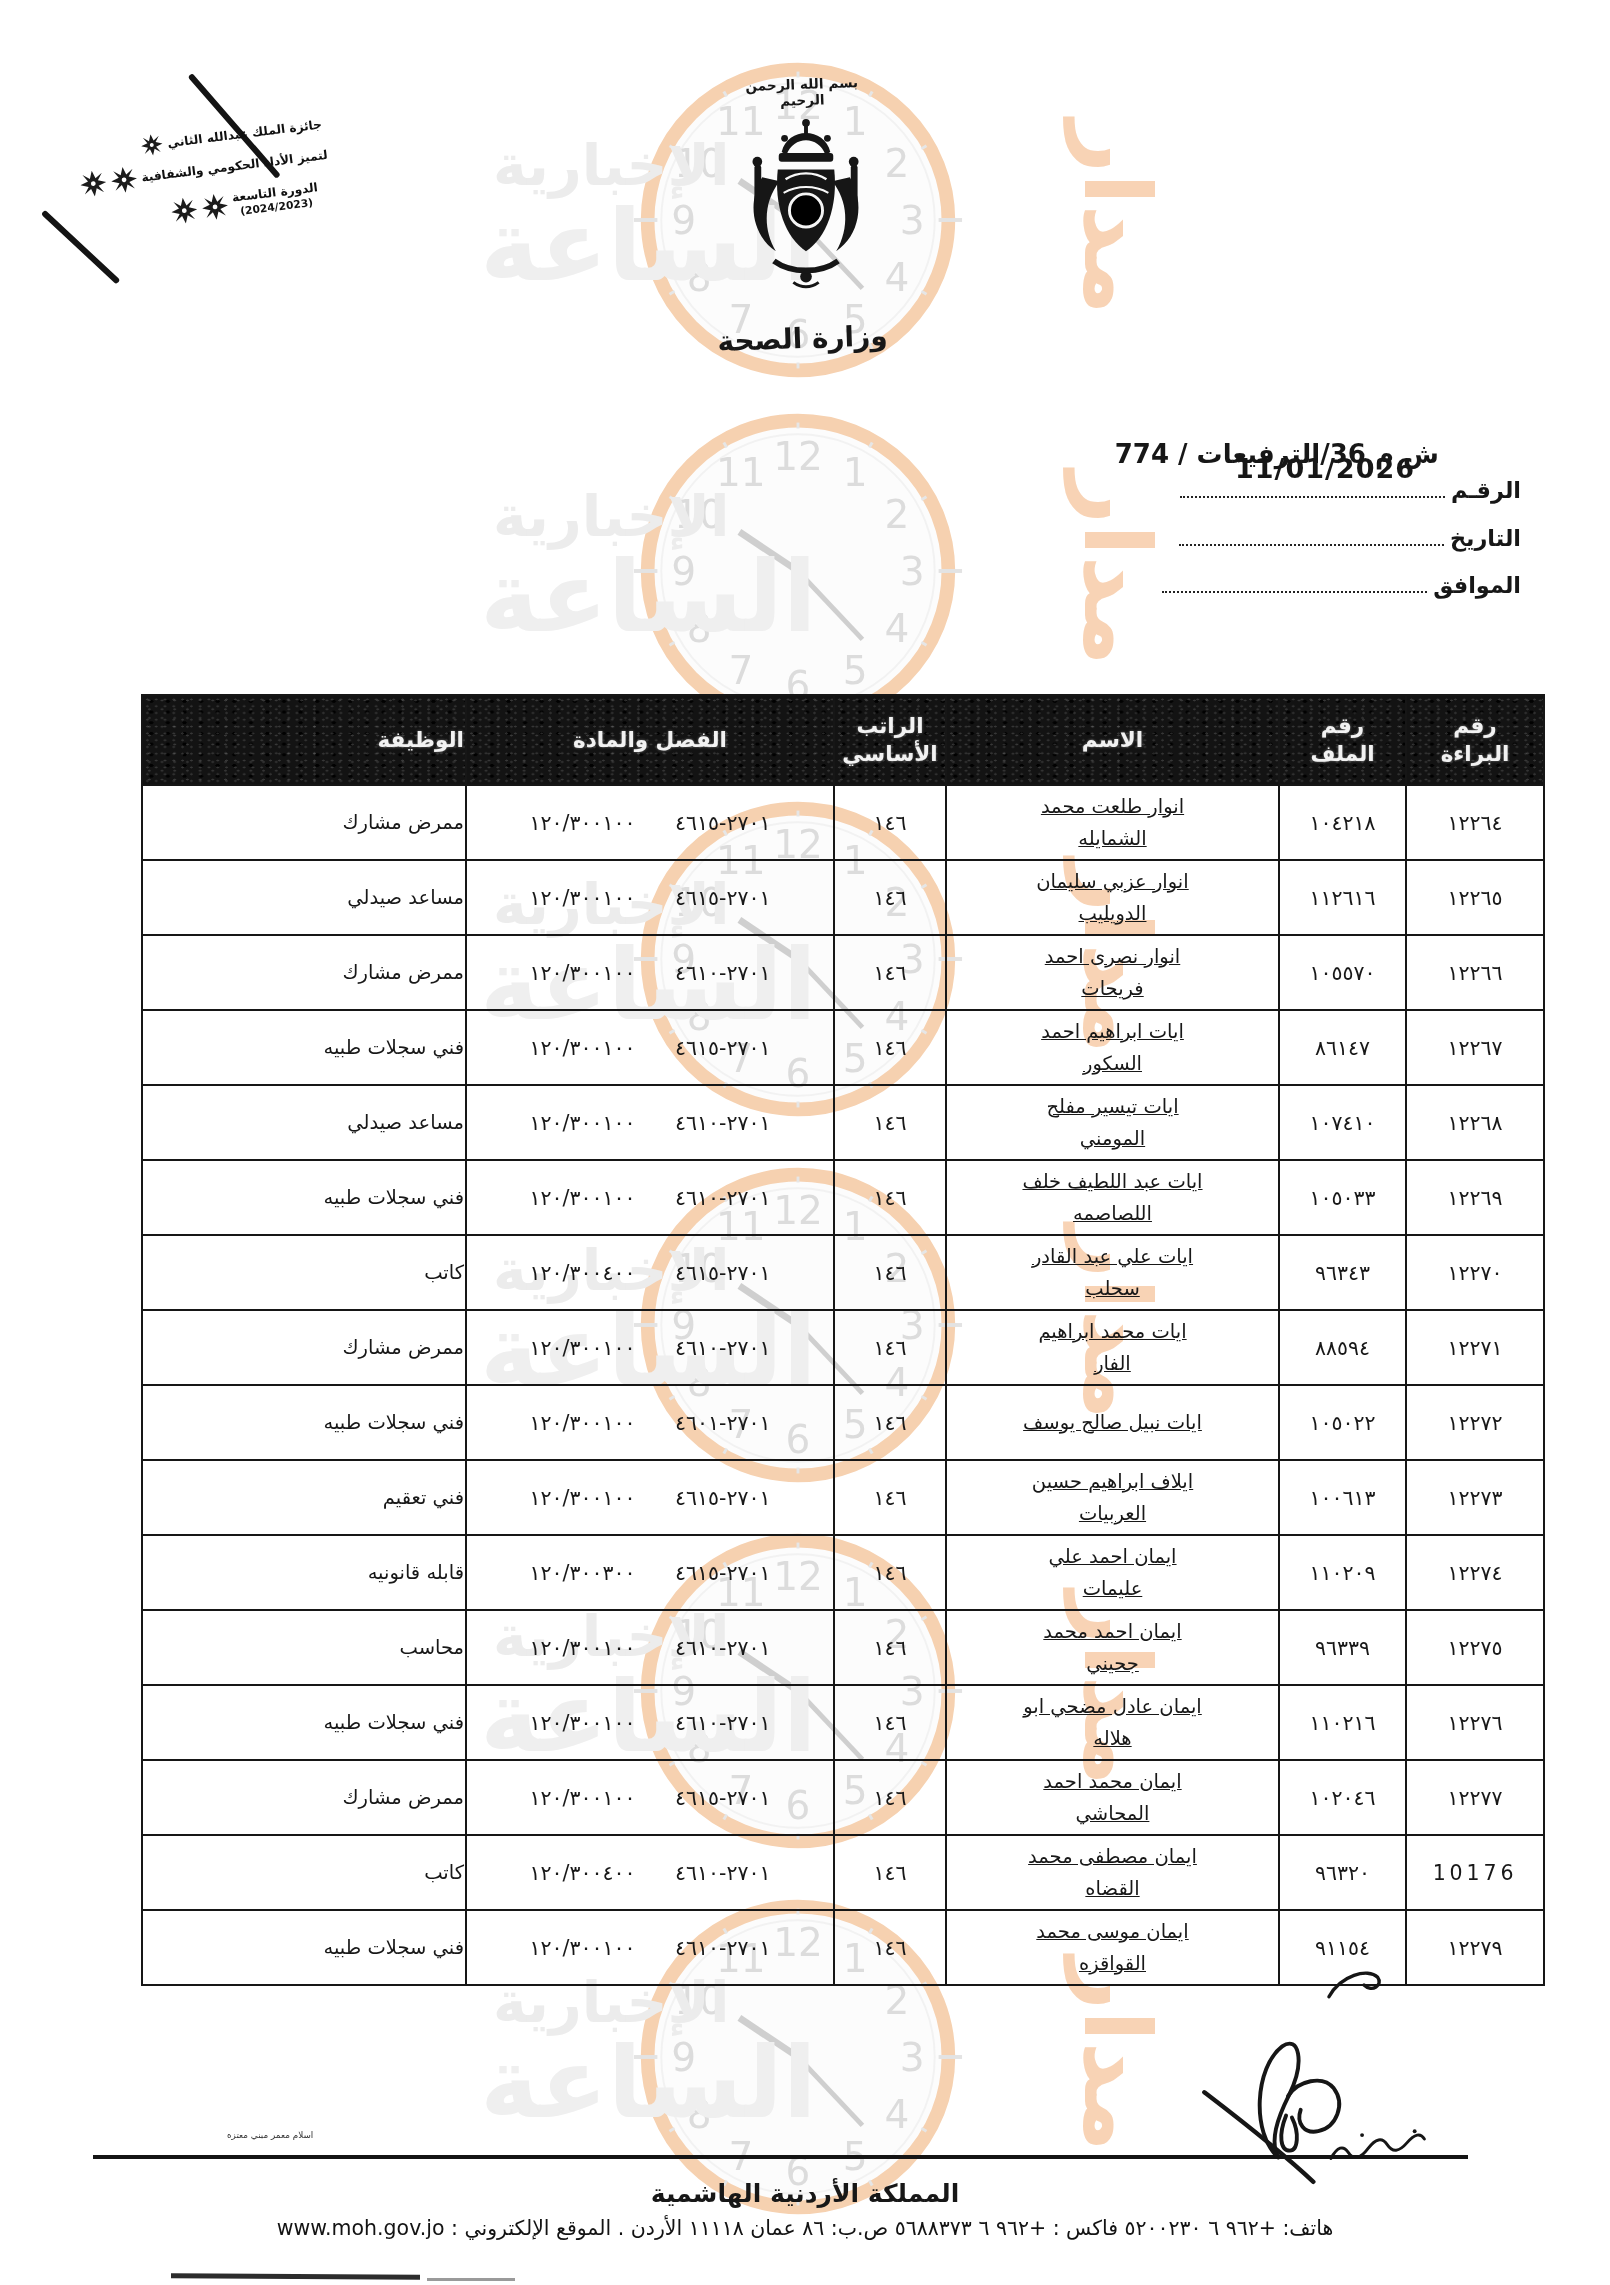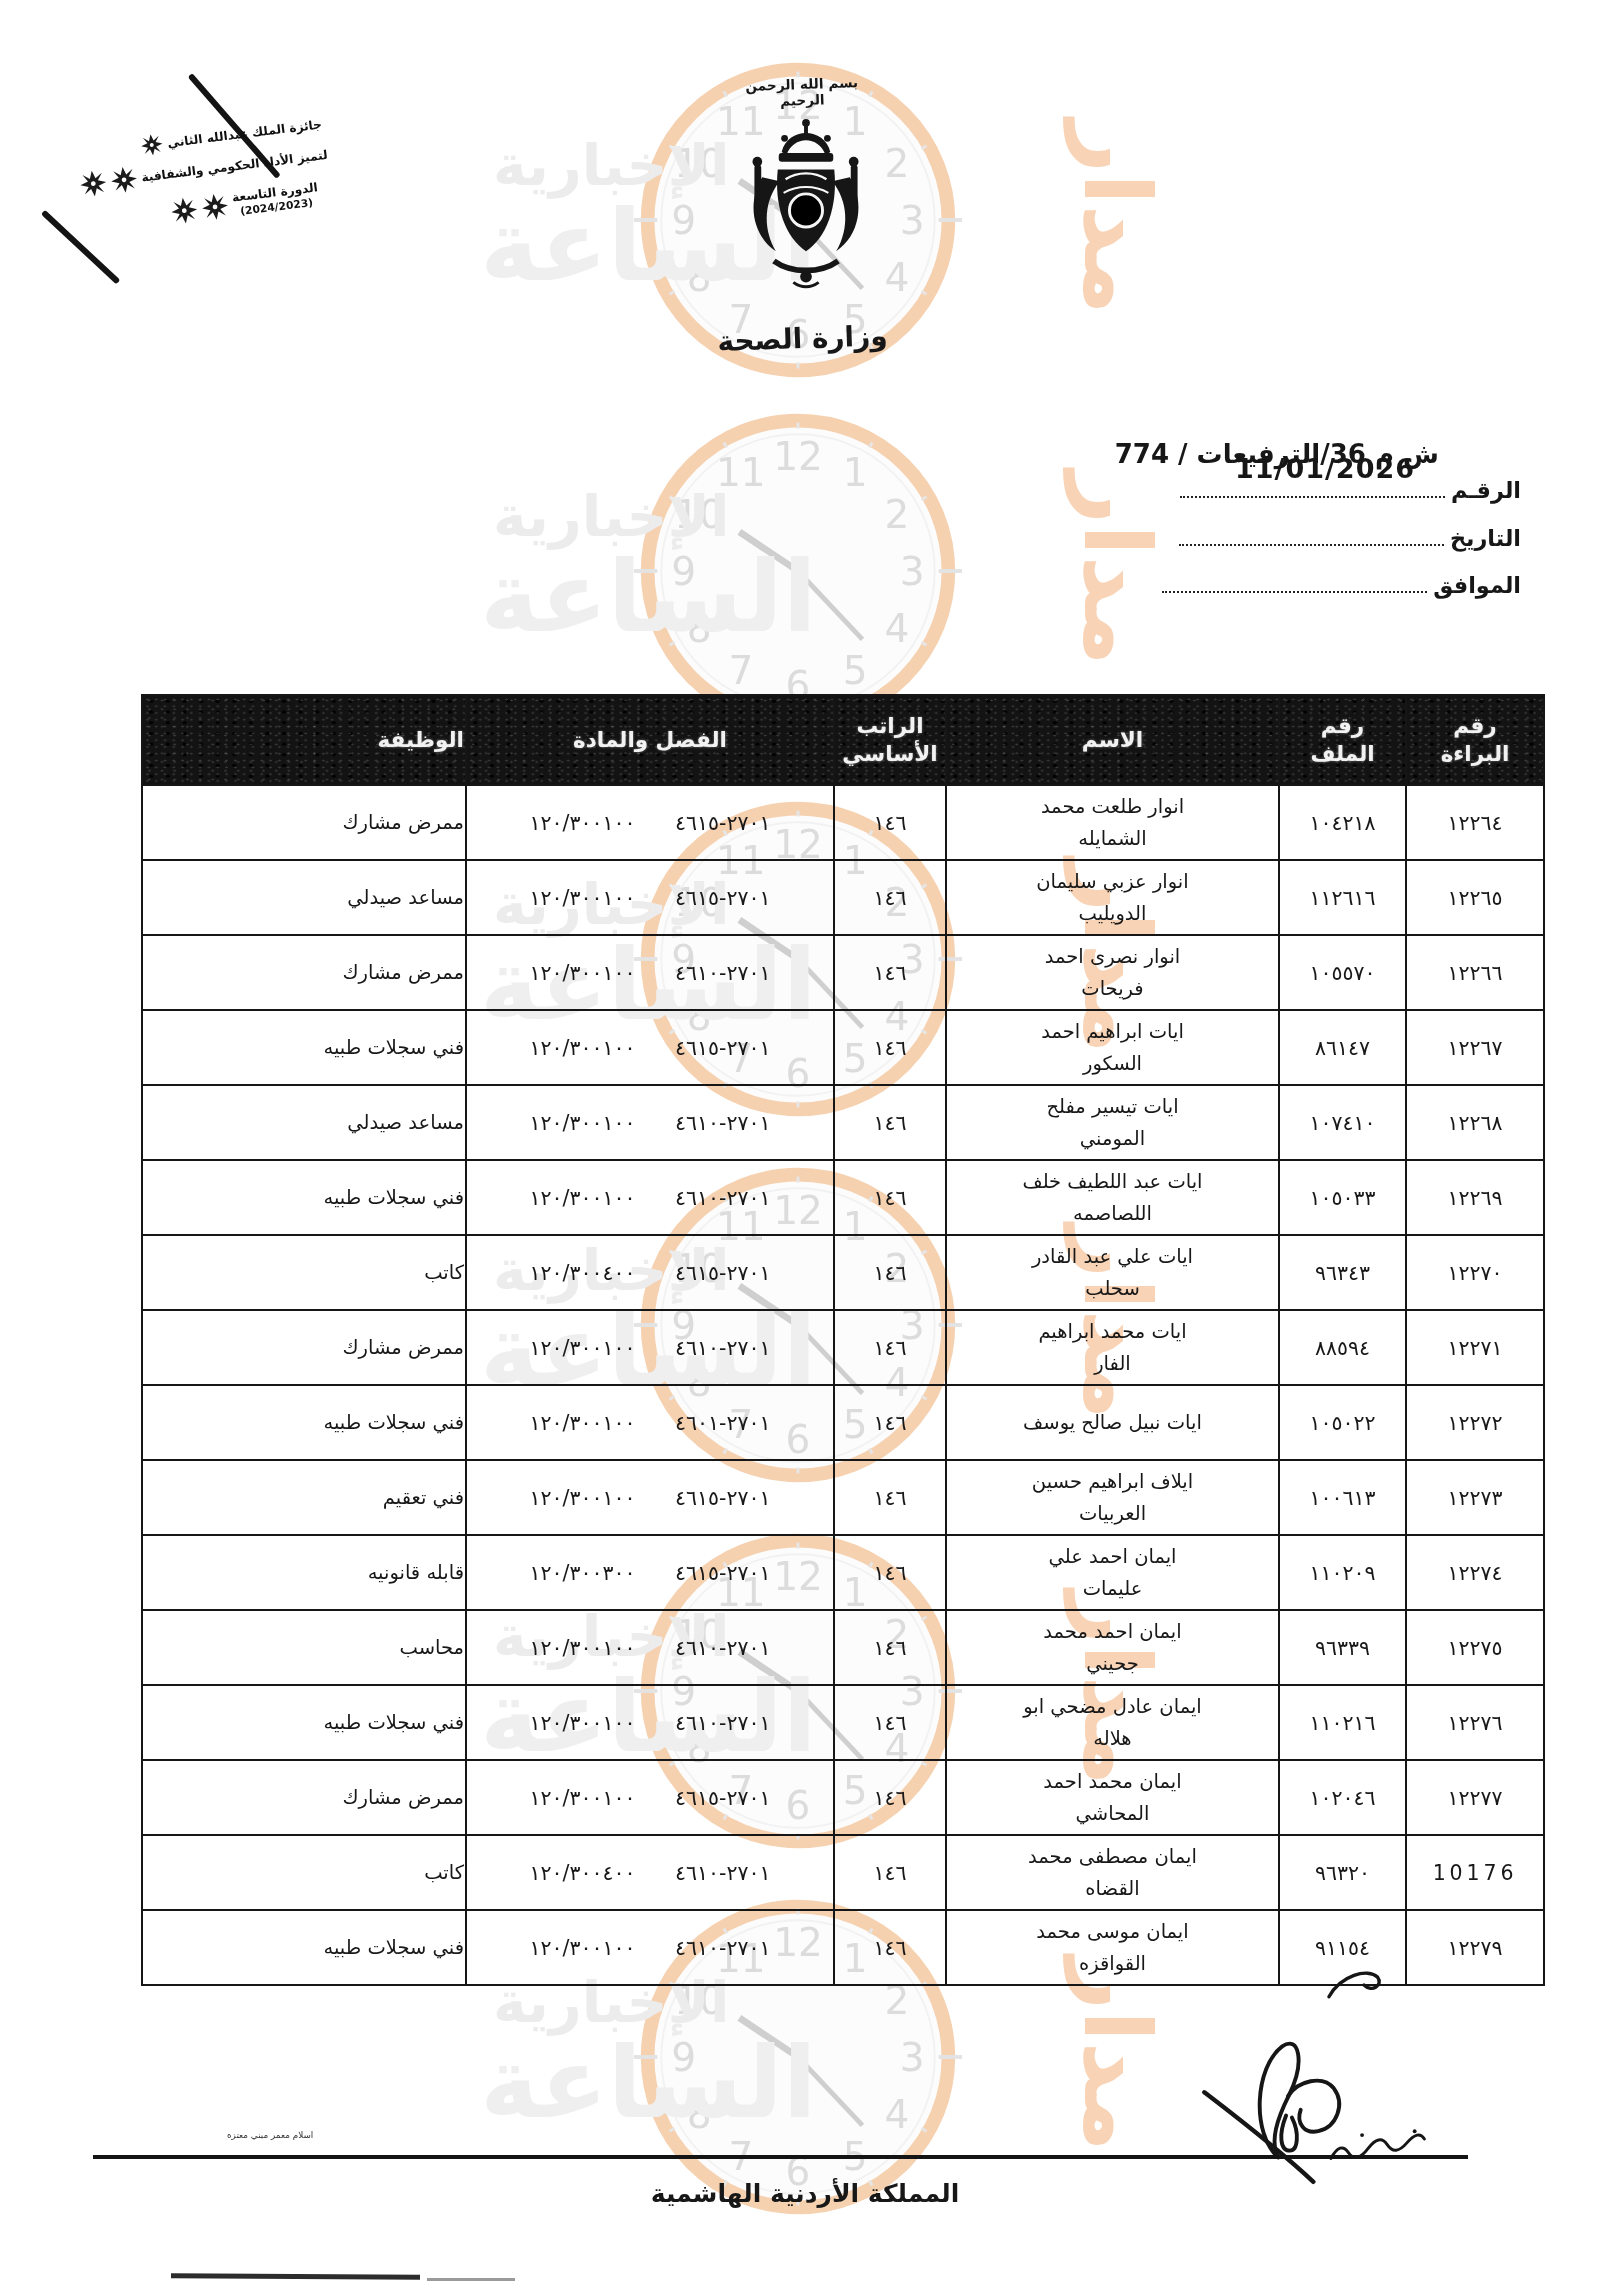--- a/index.html
+++ b/index.html
@@ -66,7 +66,7 @@
            background-size:8.8px 6.8px,12.7px 8.8px,16.6px 10.7px;}
   tbody td{height:71px;text-align:center;vertical-align:middle;font-size:19.5px;color:#181818;}
   td.num{font-size:20.5px;letter-spacing:3.9px;}
-  td.name{white-space:pre-line;line-height:32px;font-size:19.5px;}
+  td.name{white-space:pre-line;line-height:32px;font-size:19.5px;text-decoration:underline;}
   td.chapter{font-size:20.5px;letter-spacing:2px;word-spacing:33px;}
   td.salary{font-size:20.5px;letter-spacing:2px;}
 

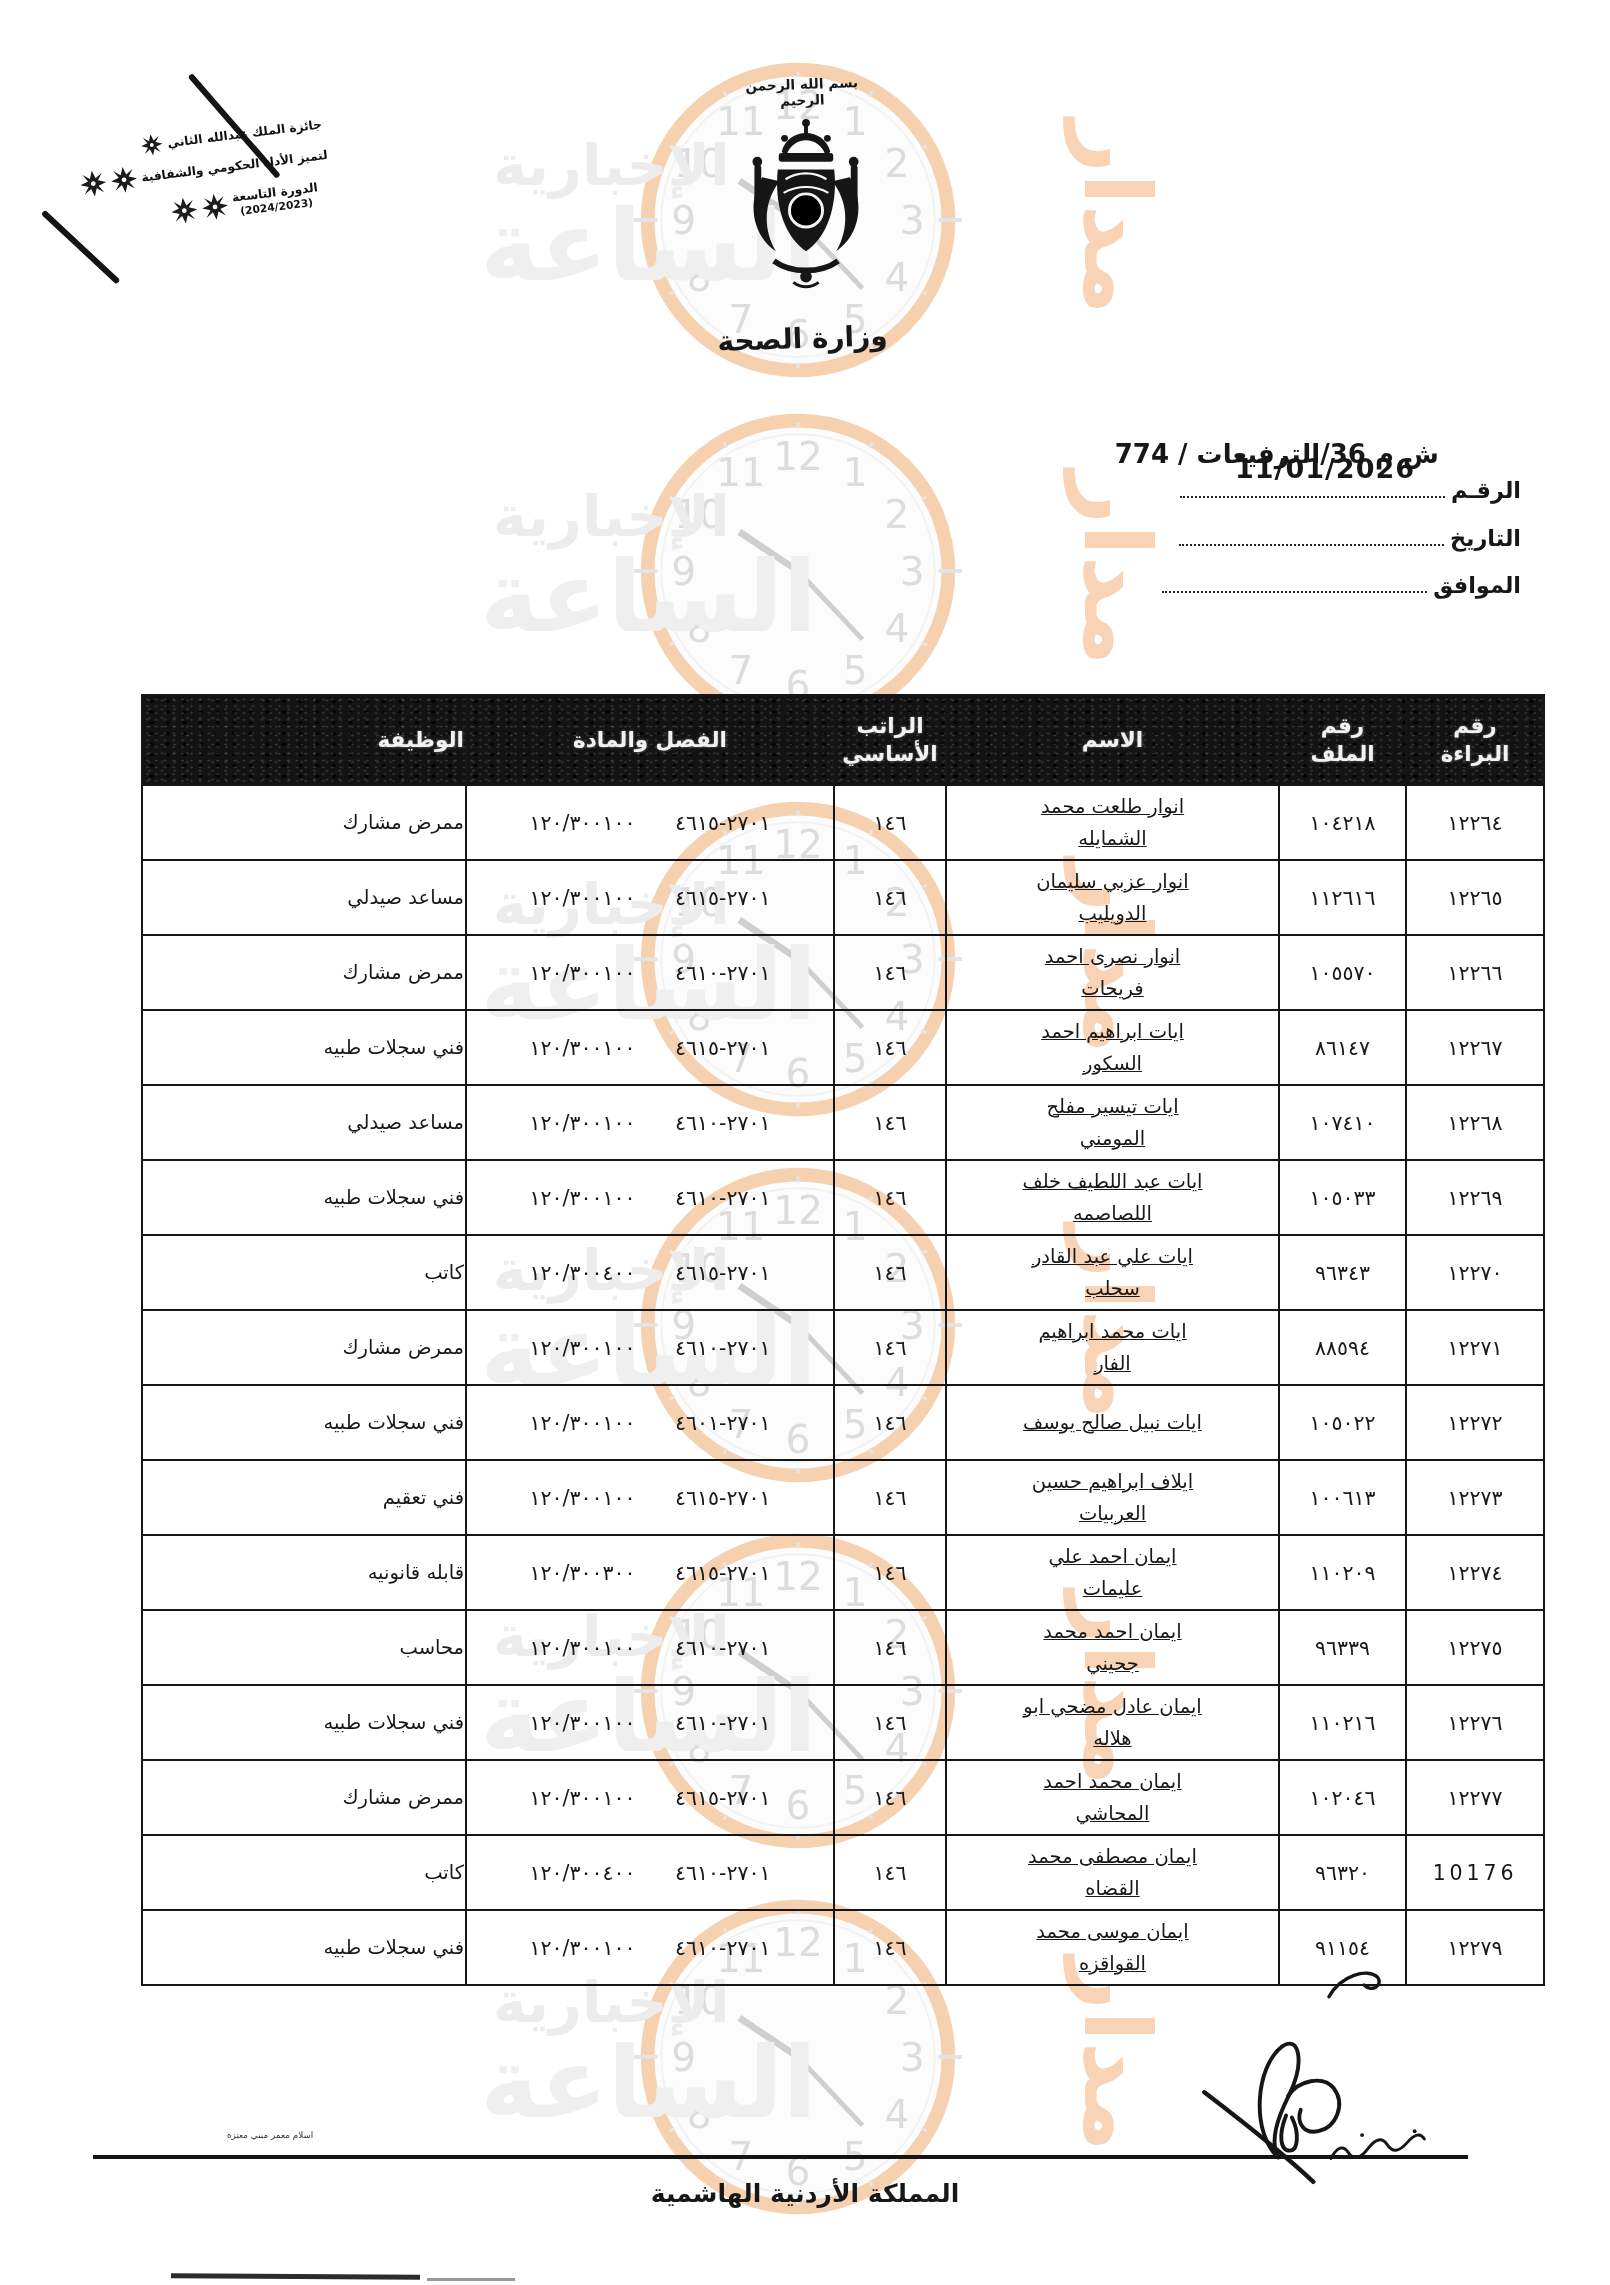--- a/index.html
+++ b/index.html
@@ -573,6 +573,7 @@
     <div class="typist">اسلام معمر مبني معتزه</div>
     <div class="footer-line"></div>
     <div class="kingdom">المملكة الأردنية الهاشمية</div>
+    <div class="contact">هاتف: +٩٦٢ ٦ ٥٢٠٠٢٣٠ فاكس : +٩٦٢ ٦ ٥٦٨٨٣٧٣ ص.ب: ٨٦ عمان ١١١١٨ الأردن . الموقع الإلكتروني : www.moh.gov.jo</div>
     <div class="scan-bar1"></div>
     <div class="scan-bar2"></div>
   </div>

